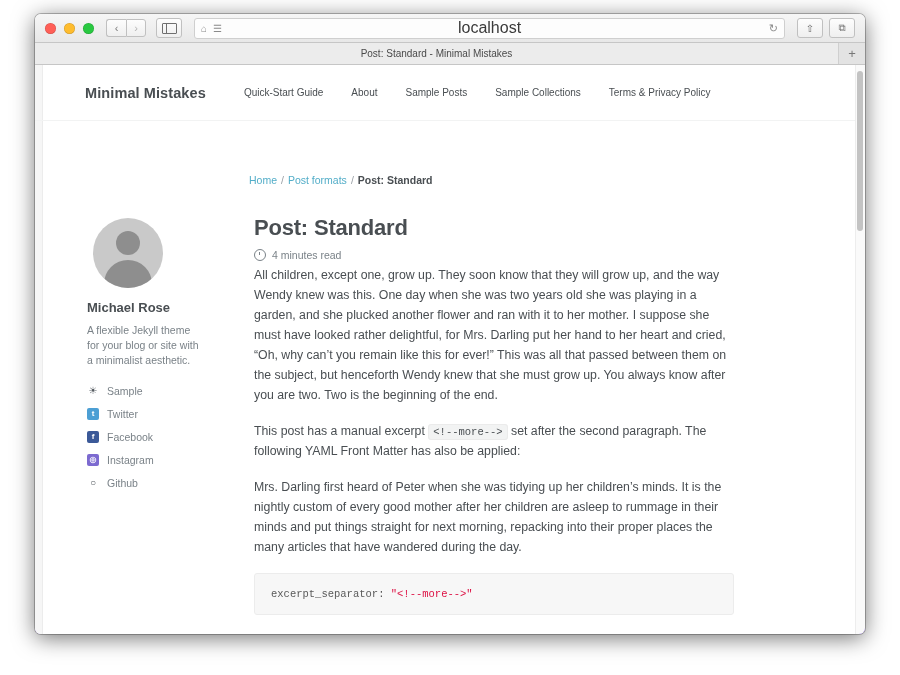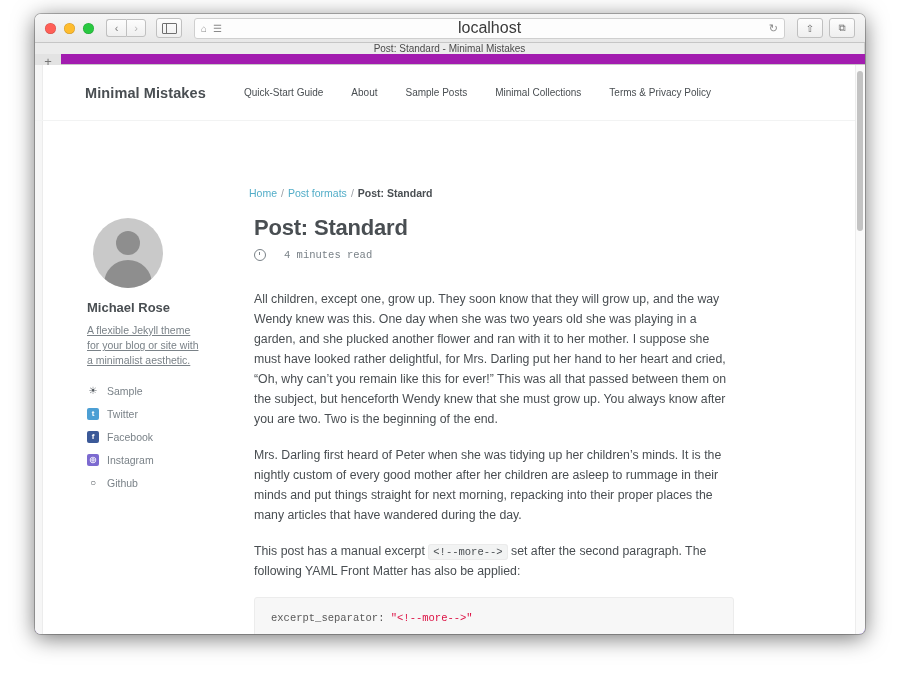--- a/index.html
+++ b/index.html
@@ -125,12 +125,11 @@
   
   .tab-strip {
     height: 21px;
-    background: #a21caf;
+    background: #7dd3fc;
     border-bottom: 1px solid #c6c6c6;
     display: flex;
     align-items: stretch;
     position: relative;
-    flex-direction: column;
   }
   .tab {
     flex: 1;

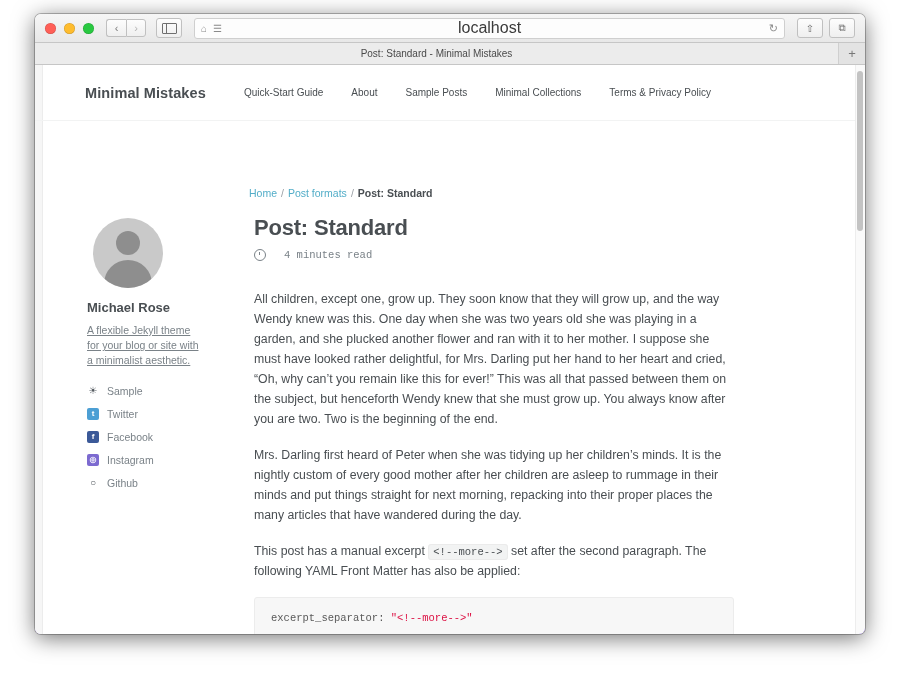--- a/index.html
+++ b/index.html
@@ -408,7 +408,7 @@
           <a href="#">Quick-Start Guide</a>
           <a href="#">About</a>
           <a href="#">Sample Posts</a>
-          <a href="#">Minimal Collections</a>
+          <a href="#">Sample Collections</a>
           <a href="#">Terms &amp; Privacy Policy</a>
         </div>
       </div>

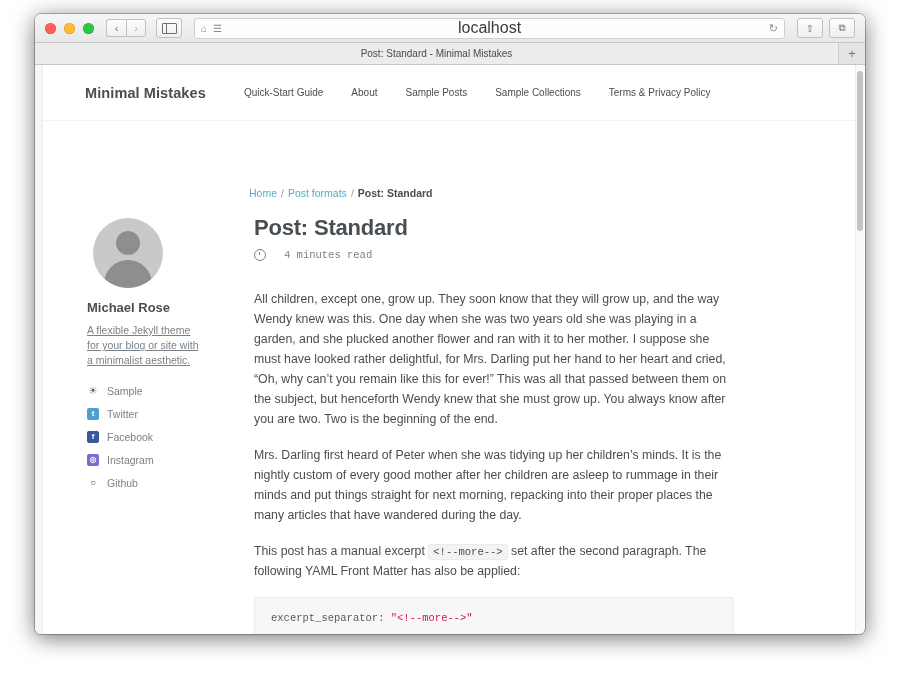--- a/index.html
+++ b/index.html
@@ -196,7 +196,7 @@
   .breadcrumbs {
     position: absolute;
     left: 214px;
-    top: 122px;
+    top: 109px;
     font-size: 10.5px;
     color: #7a8288;
   }

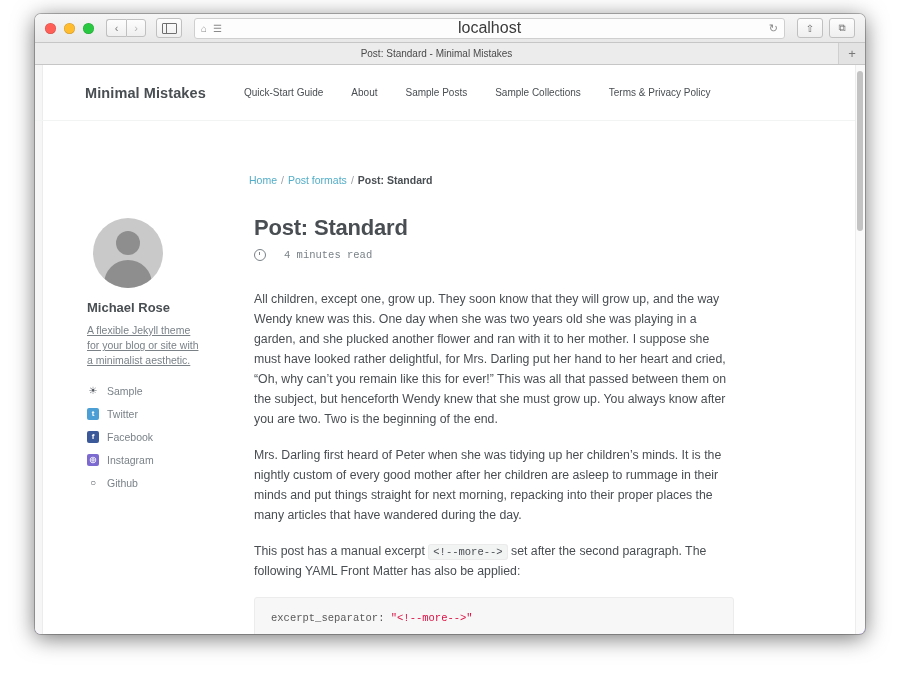--- a/index.html
+++ b/index.html
@@ -298,9 +298,8 @@
     color: #7a8288;
     display: flex;
     align-items: center;
-    gap: 18px;
-    margin-bottom: 28px;
-    font-family: Liberation Mono, monospace;
+    gap: 6px;
+    margin-bottom: 4px;
   }
   .clock {
     width: 10px; height: 10px;

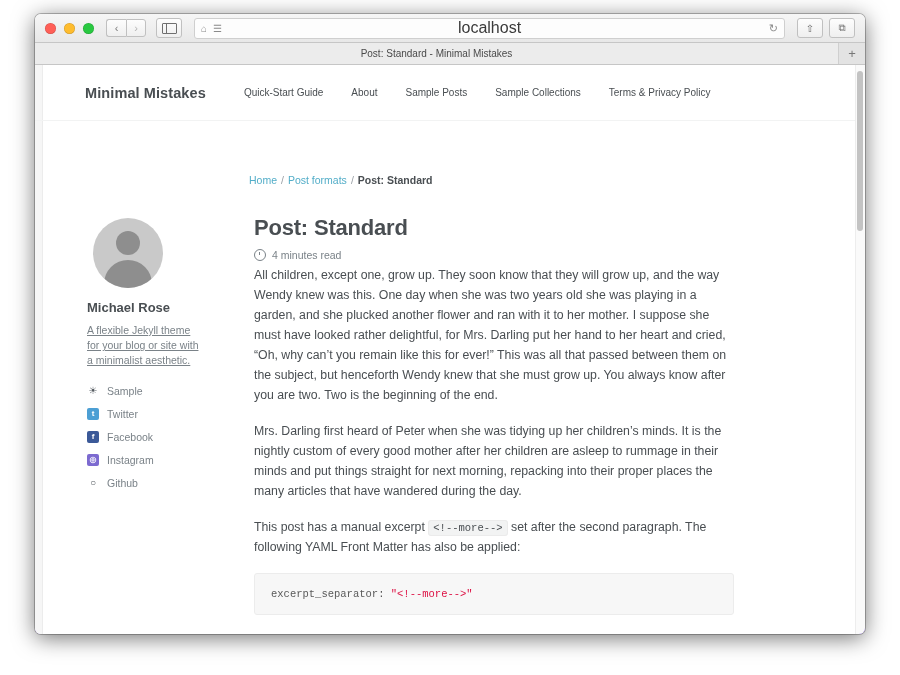--- a/index.html
+++ b/index.html
@@ -245,7 +245,6 @@
     line-height: 1.45;
     color: #7a8288;
     width: 118px;
-    text-decoration: underline;
   }
   .author-links {
     margin-top: 16px;

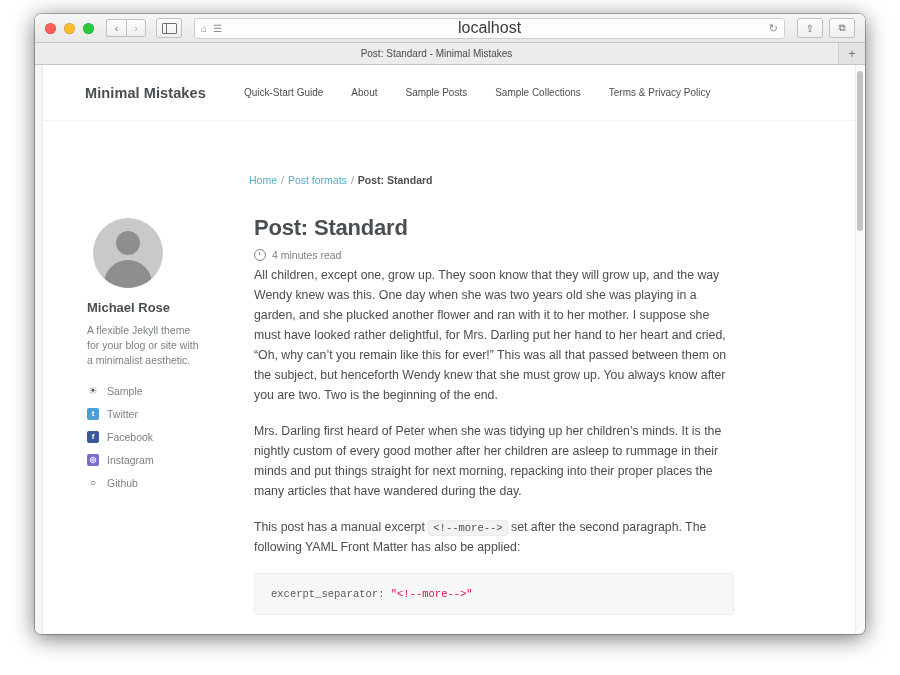--- a/index.html
+++ b/index.html
@@ -453,8 +453,8 @@
           <span>4 minutes read</span>
         </div>
         <p class="para">All children, except one, grow up. They soon know that they will grow up, and the way Wendy knew was this. One day when she was two years old she was playing in a garden, and she plucked another flower and ran with it to her mother. I suppose she must have looked rather delightful, for Mrs. Darling put her hand to her heart and cried, “Oh, why can’t you remain like this for ever!” This was all that passed between them on the subject, but henceforth Wendy knew that she must grow up. You always know after you are two. Two is the beginning of the end.</p>
+        <p class="para"><span>This post has a manual excerpt </span><code class="inline">&lt;!--more--&gt;</code><span> set after the second paragraph. The following YAML Front Matter has also be applied:</span></p>
         <p class="para">Mrs. Darling first heard of Peter when she was tidying up her children’s minds. It is the nightly custom of every good mother after her children are asleep to rummage in their minds and put things straight for next morning, repacking into their proper places the many articles that have wandered during the day.</p>
-        <p class="para"><span>This post has a manual excerpt </span><code class="inline">&lt;!--more--&gt;</code><span> set after the second paragraph. The following YAML Front Matter has also be applied:</span></p>
         <div class="codeblock"><span class="key">excerpt_separator</span><span class="key">: </span><span class="str">"&lt;!--more--&gt;"</span></div>
 
       </div>

